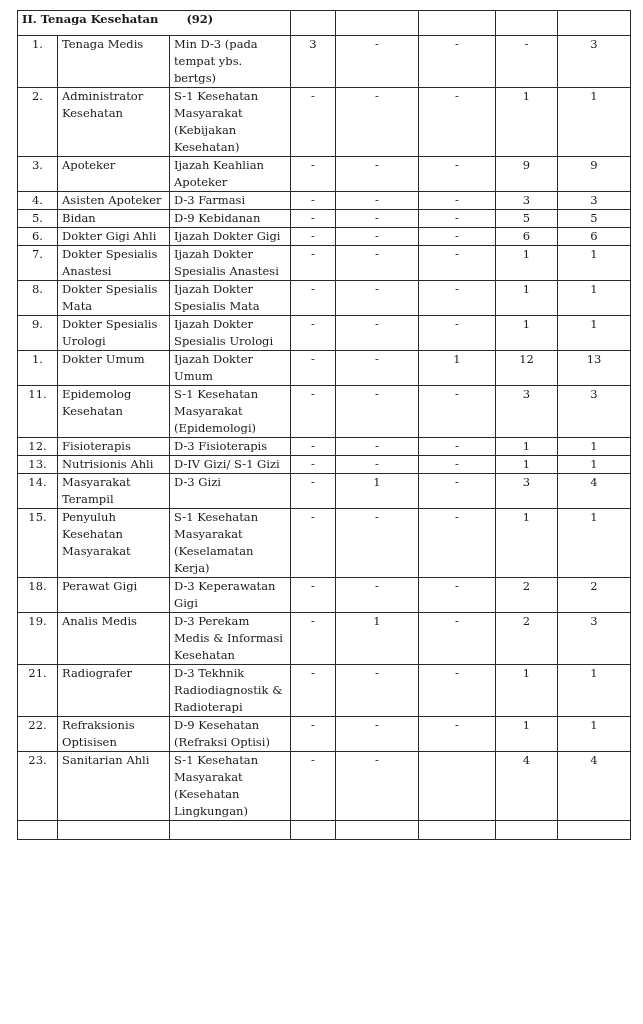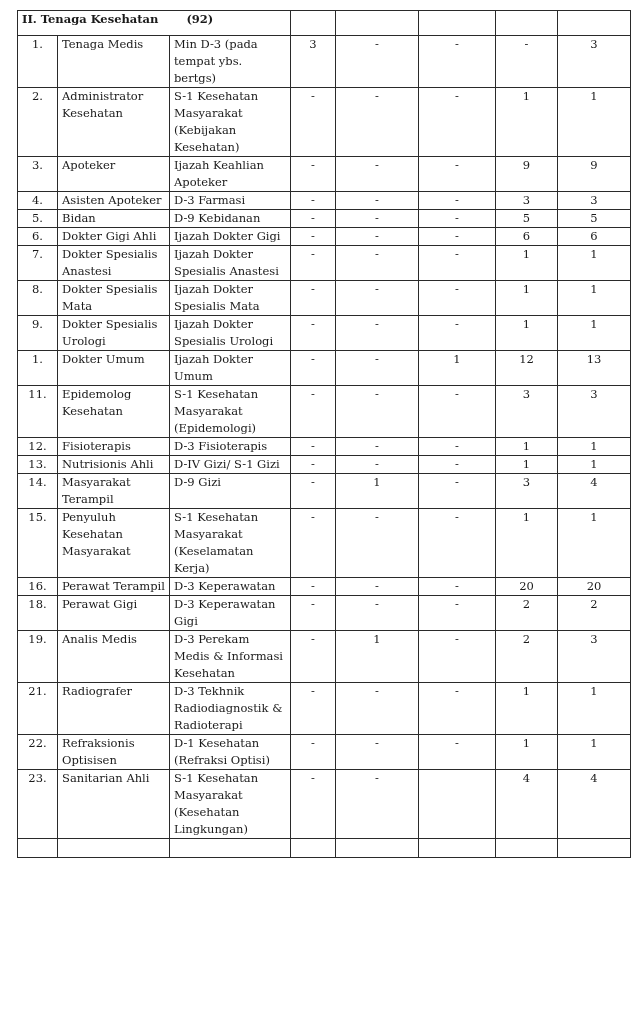--- a/index.html
+++ b/index.html
@@ -182,7 +182,7 @@
       <tr>
         <td class="no">14.</td>
         <td>Masyarakat Terampil</td>
-        <td>D-9 Gizi</td>
+        <td>D-3 Gizi</td>
         <td class="num">-</td>
         <td class="num">1</td>
         <td class="num">-</td>

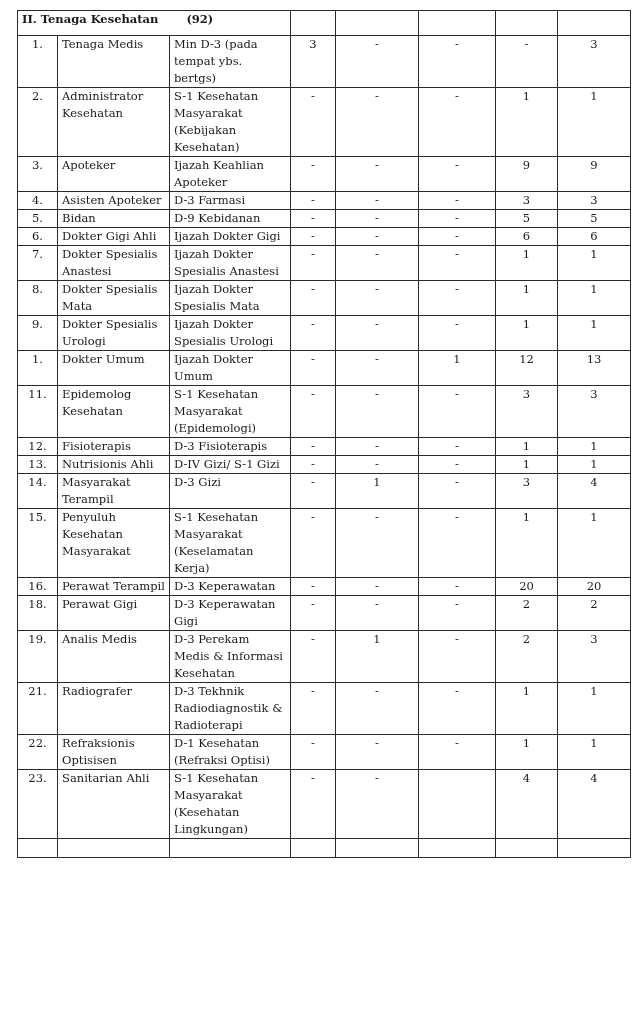--- a/index.html
+++ b/index.html
@@ -200,16 +200,6 @@
         <td class="num">1</td>
       </tr>
       <tr>
-        <td class="no">16.</td>
-        <td>Perawat Terampil</td>
-        <td>D-3 Keperawatan</td>
-        <td class="num">-</td>
-        <td class="num">-</td>
-        <td class="num">-</td>
-        <td class="num">20</td>
-        <td class="num">20</td>
-      </tr>
-      <tr>
         <td class="no">18.</td>
         <td>Perawat Gigi</td>
         <td>D-3 Keperawatan Gigi</td>

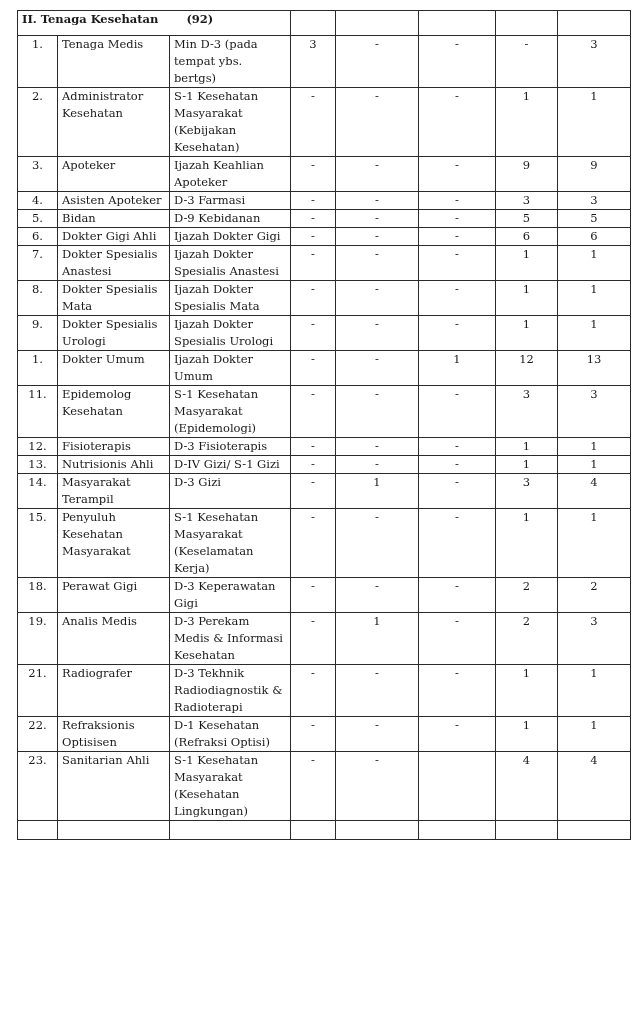--- a/index.html
+++ b/index.html
@@ -232,7 +232,7 @@
       <tr>
         <td class="no">22.</td>
         <td>Refraksionis Optisisen</td>
-        <td>D-1 Kesehatan (Refraksi Optisi)</td>
+        <td>D-9 Kesehatan (Refraksi Optisi)</td>
         <td class="num">-</td>
         <td class="num">-</td>
         <td class="num">-</td>

